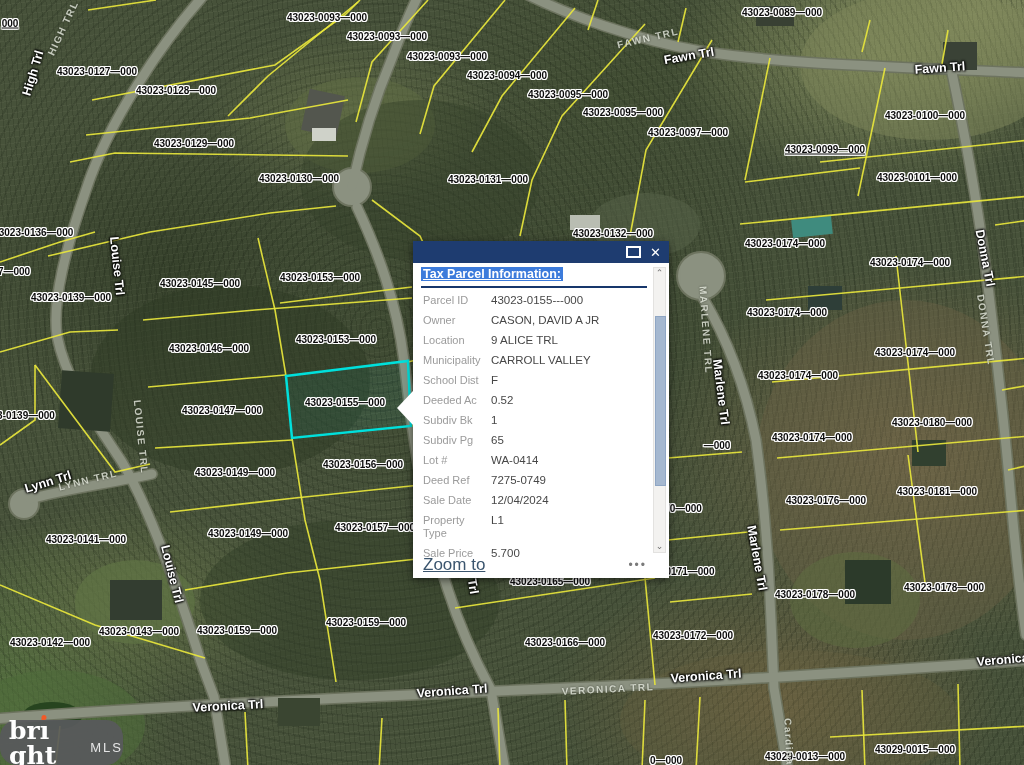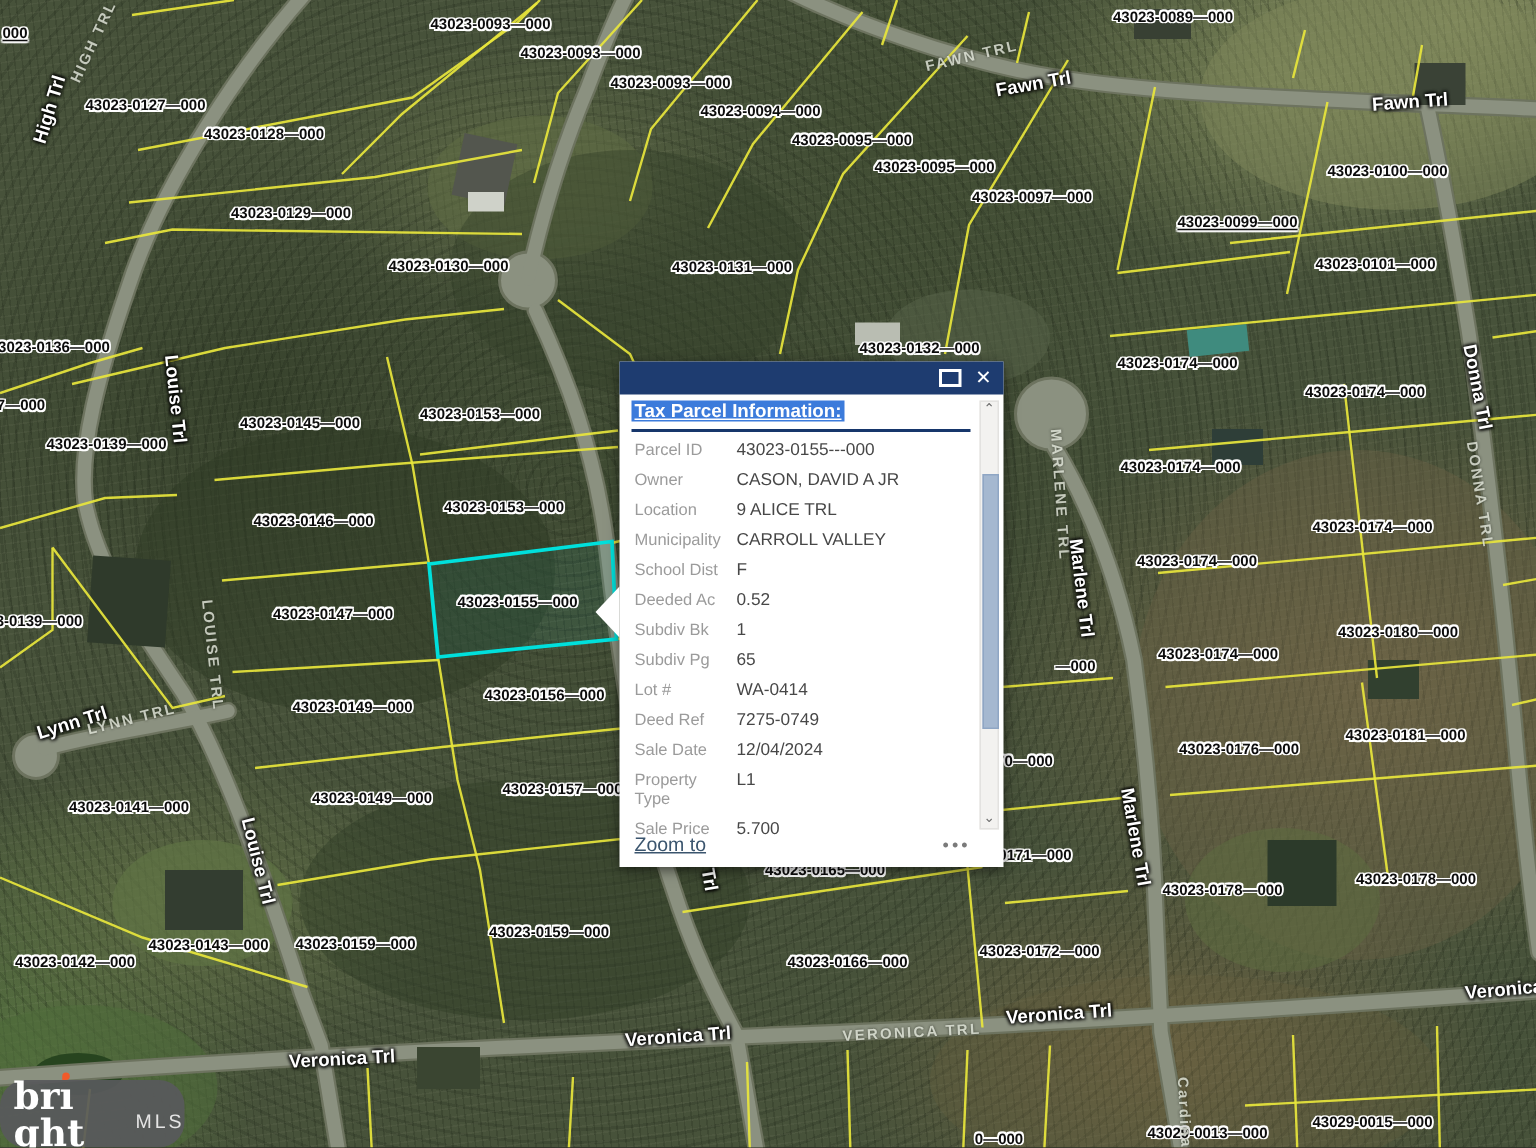--- a/index.html
+++ b/index.html
@@ -55,7 +55,7 @@
   .pval{color:#474747;font-size:11.5px;line-height:13px;}
   .pfooter{position:absolute;left:10px;right:22px;top:314px;display:flex;
     justify-content:space-between;align-items:center;}
-  .zoomto{font-size:13px;color:#3b556e;text-decoration:underline;cursor:pointer;}
+  .zoomto{font-size:17px;color:#3b556e;text-decoration:underline;cursor:pointer;}
   .more{color:#7a7a7a;font-size:12px;letter-spacing:2px;cursor:pointer;line-height:1;}
   .pscroll{position:absolute;top:26px;right:3px;width:13px;height:286px;background:#f3f2f0;
     border:1px solid #e3e2e0;box-sizing:border-box;font-family:"DejaVu Sans",sans-serif;}

